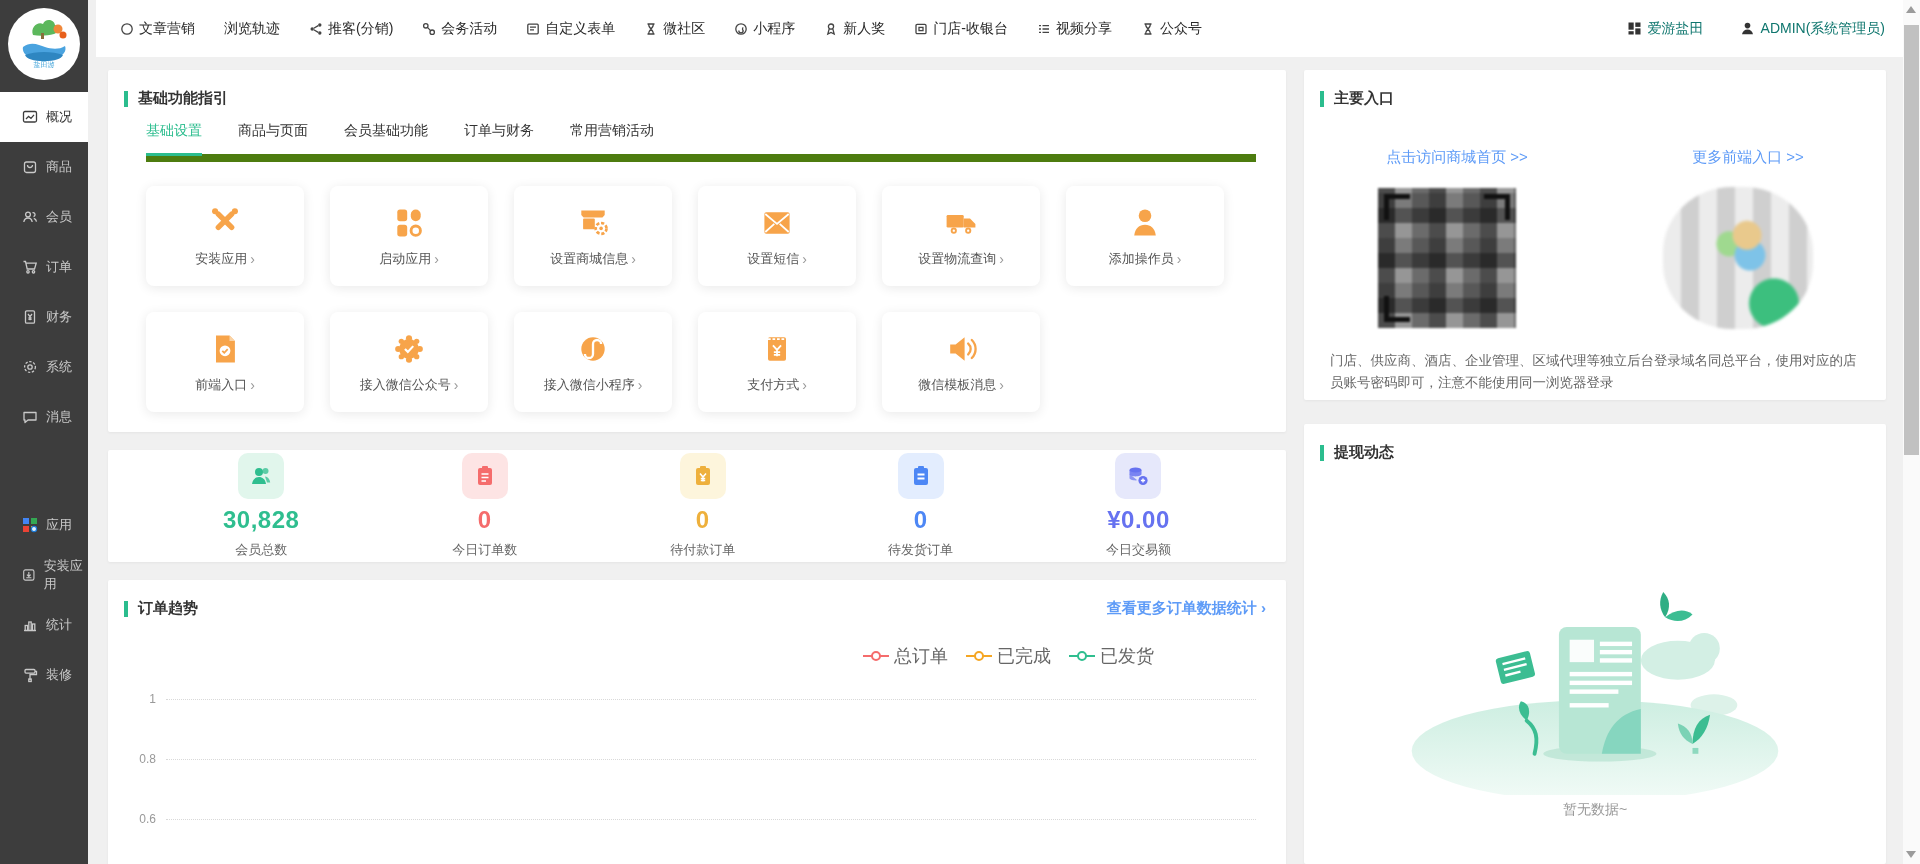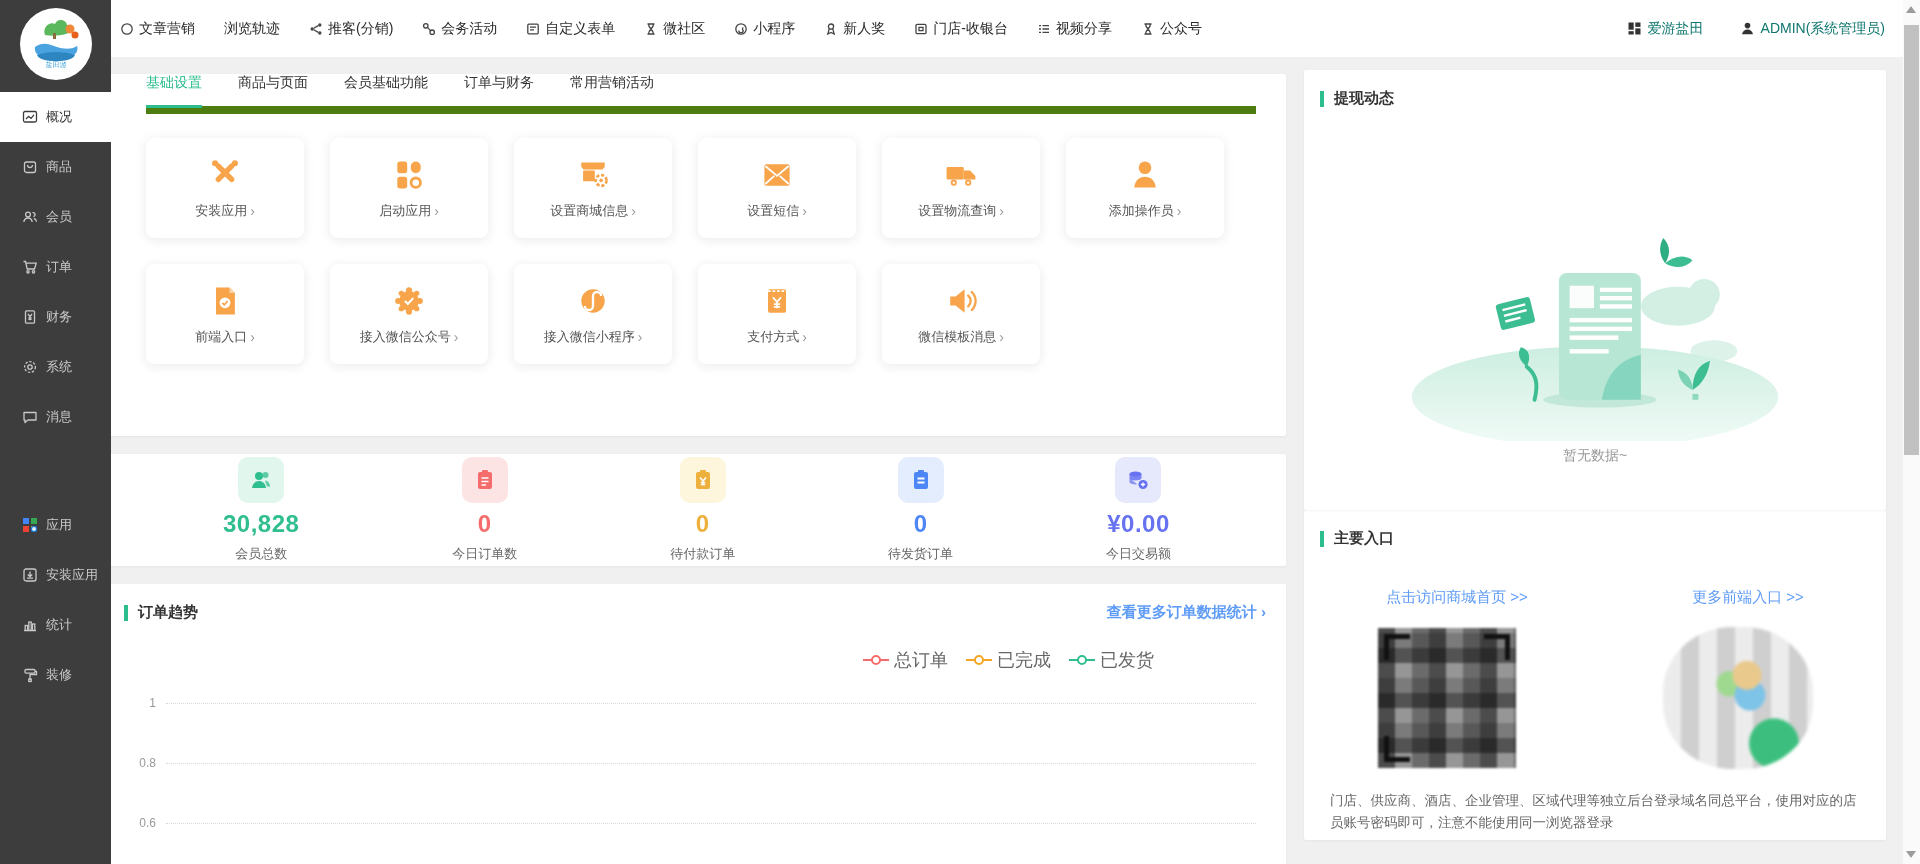--- a/index.html
+++ b/index.html
@@ -9,7 +9,7 @@
     background:#f0f0f0; font-family:"Liberation Sans","DejaVu Sans",sans-serif; color:#333;
   }
   
-  .sidebar { position:absolute; left:0; top:0; width:111px; height:864px; background:#3d3d3d; z-index:30; }
+  .sidebar { position:absolute; left:0; top:0; width:88px; height:864px; background:#3d3d3d; z-index:30; }
   .logo { width:72px; height:72px; border-radius:50%; background:#fff; margin:8px auto 12px;
           display:flex; align-items:center; justify-content:center; overflow:hidden; }
   .side-item { height:50px; display:flex; align-items:center; padding-left:22px; gap:8px;

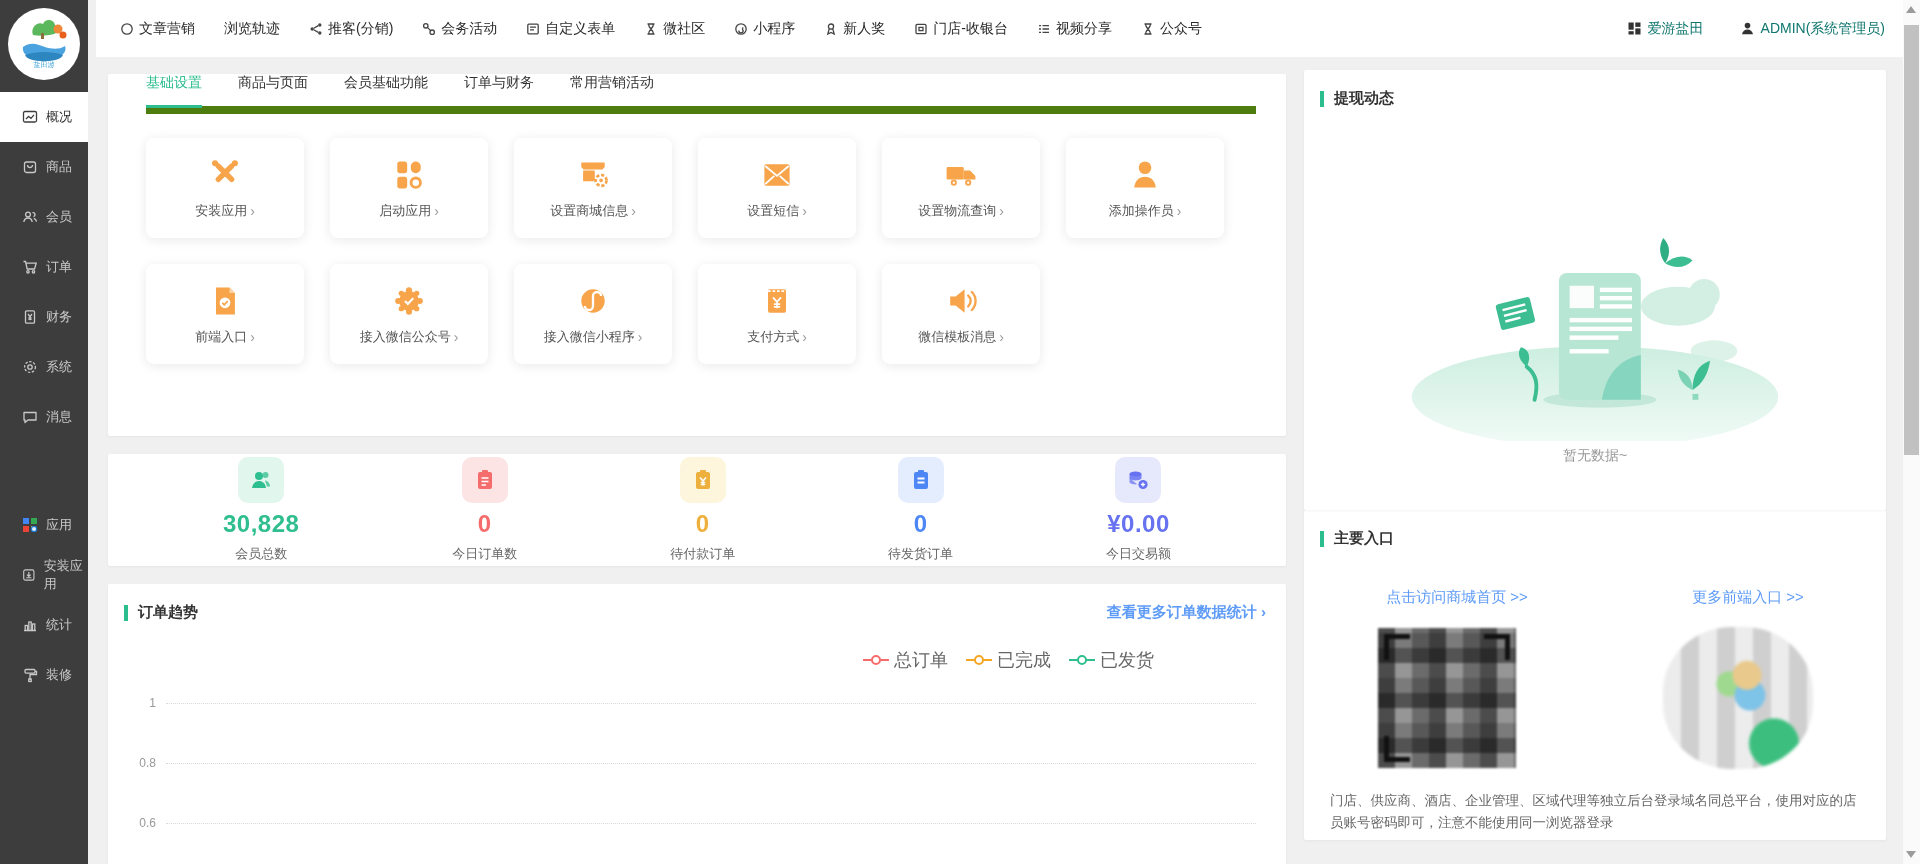--- a/index.html
+++ b/index.html
@@ -310,6 +310,10 @@
   <div class="col-main">
 
     <div class="panel guide-panel">
+      <div class="panel-header">
+        <div class="hbar"></div>
+        <div class="htitle">基础功能指引</div>
+      </div>
       <div class="tabs">
         <div class="tab active">基础设置</div>
         <div class="tab">商品与页面</div>

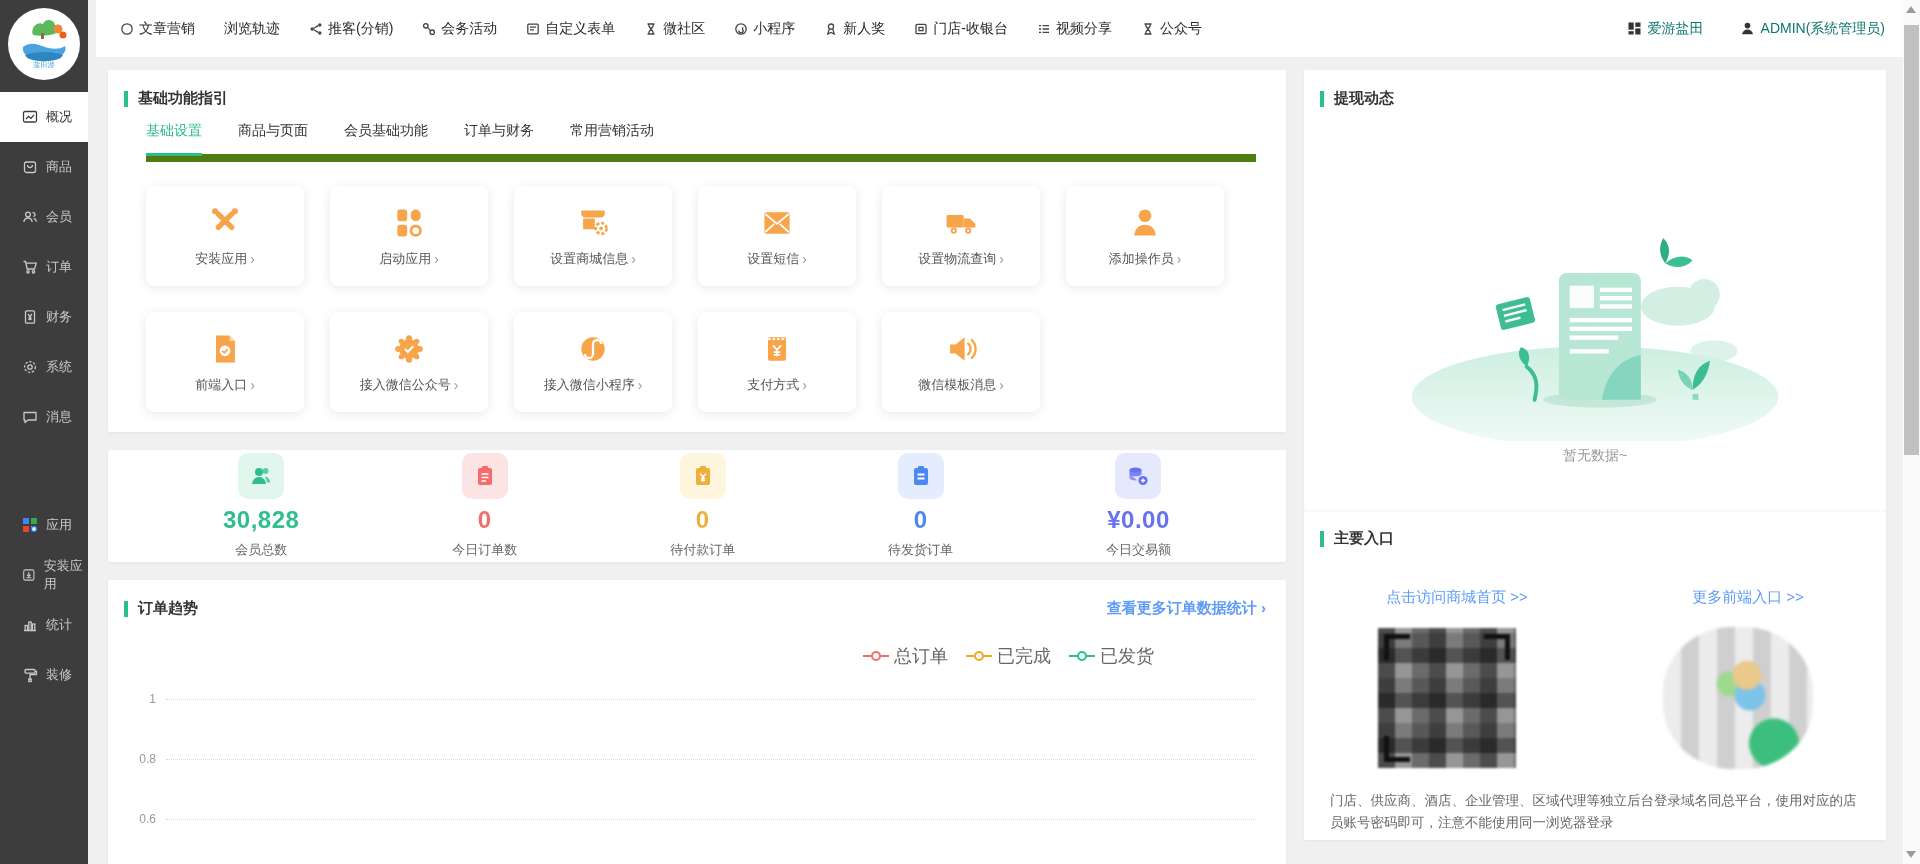--- a/index.html
+++ b/index.html
@@ -587,6 +587,26 @@
   </div>
 
   <div class="col-right">
+
+    <div class="panel entry-panel">
+      <div class="panel-header">
+        <div class="hbar"></div>
+        <div class="htitle">主要入口</div>
+      </div>
+      <div class="entry-links">
+        <span class="entry-link">点击访问商城首页 &gt;&gt;</span>
+        <span class="entry-link">更多前端入口 &gt;&gt;</span>
+      </div>
+      <div class="qr-row">
+        <div class="qr-gray">
+          <div class="corner tl"></div>
+          <div class="corner tr"></div>
+          <div class="corner bl"></div>
+        </div>
+        <div class="qr-color"></div>
+      </div>
+      <div class="entry-desc">门店、供应商、酒店、企业管理、区域代理等独立后台登录域名同总平台，使用对应的店员账号密码即可，注意不能使用同一浏览器登录</div>
+    </div>
 
     <div class="panel withdraw-panel">
       <div class="panel-header">
@@ -634,26 +654,6 @@
         <div class="empty-text">暂无数据~</div>
       </div>
     </div>
-
-    <div class="panel entry-panel">
-      <div class="panel-header">
-        <div class="hbar"></div>
-        <div class="htitle">主要入口</div>
-      </div>
-      <div class="entry-links">
-        <span class="entry-link">点击访问商城首页 &gt;&gt;</span>
-        <span class="entry-link">更多前端入口 &gt;&gt;</span>
-      </div>
-      <div class="qr-row">
-        <div class="qr-gray">
-          <div class="corner tl"></div>
-          <div class="corner tr"></div>
-          <div class="corner bl"></div>
-        </div>
-        <div class="qr-color"></div>
-      </div>
-      <div class="entry-desc">门店、供应商、酒店、企业管理、区域代理等独立后台登录域名同总平台，使用对应的店员账号密码即可，注意不能使用同一浏览器登录</div>
-    </div>
   </div>
 </div>
 

